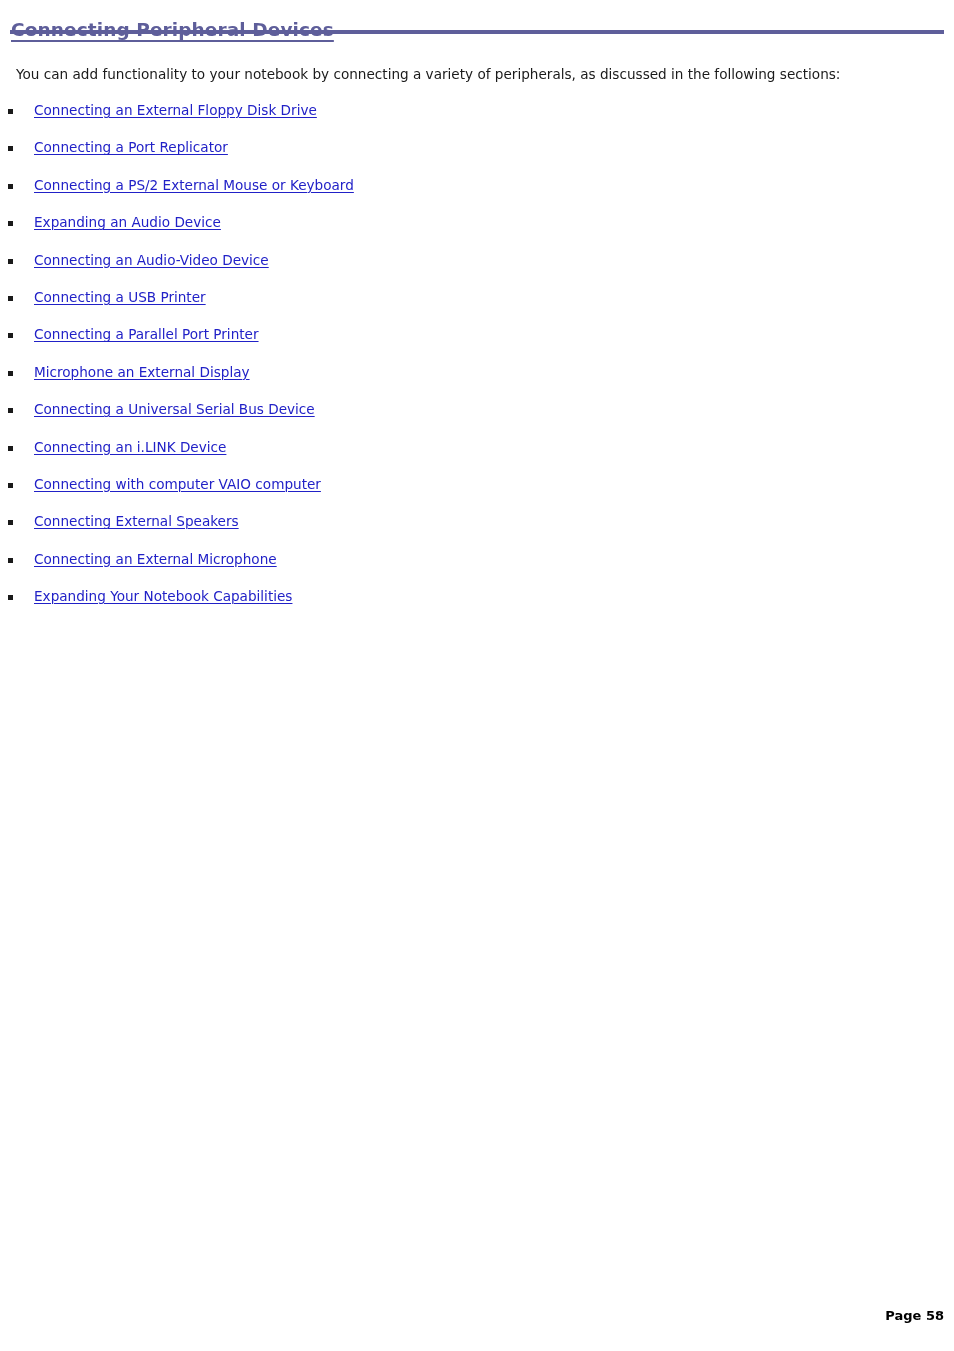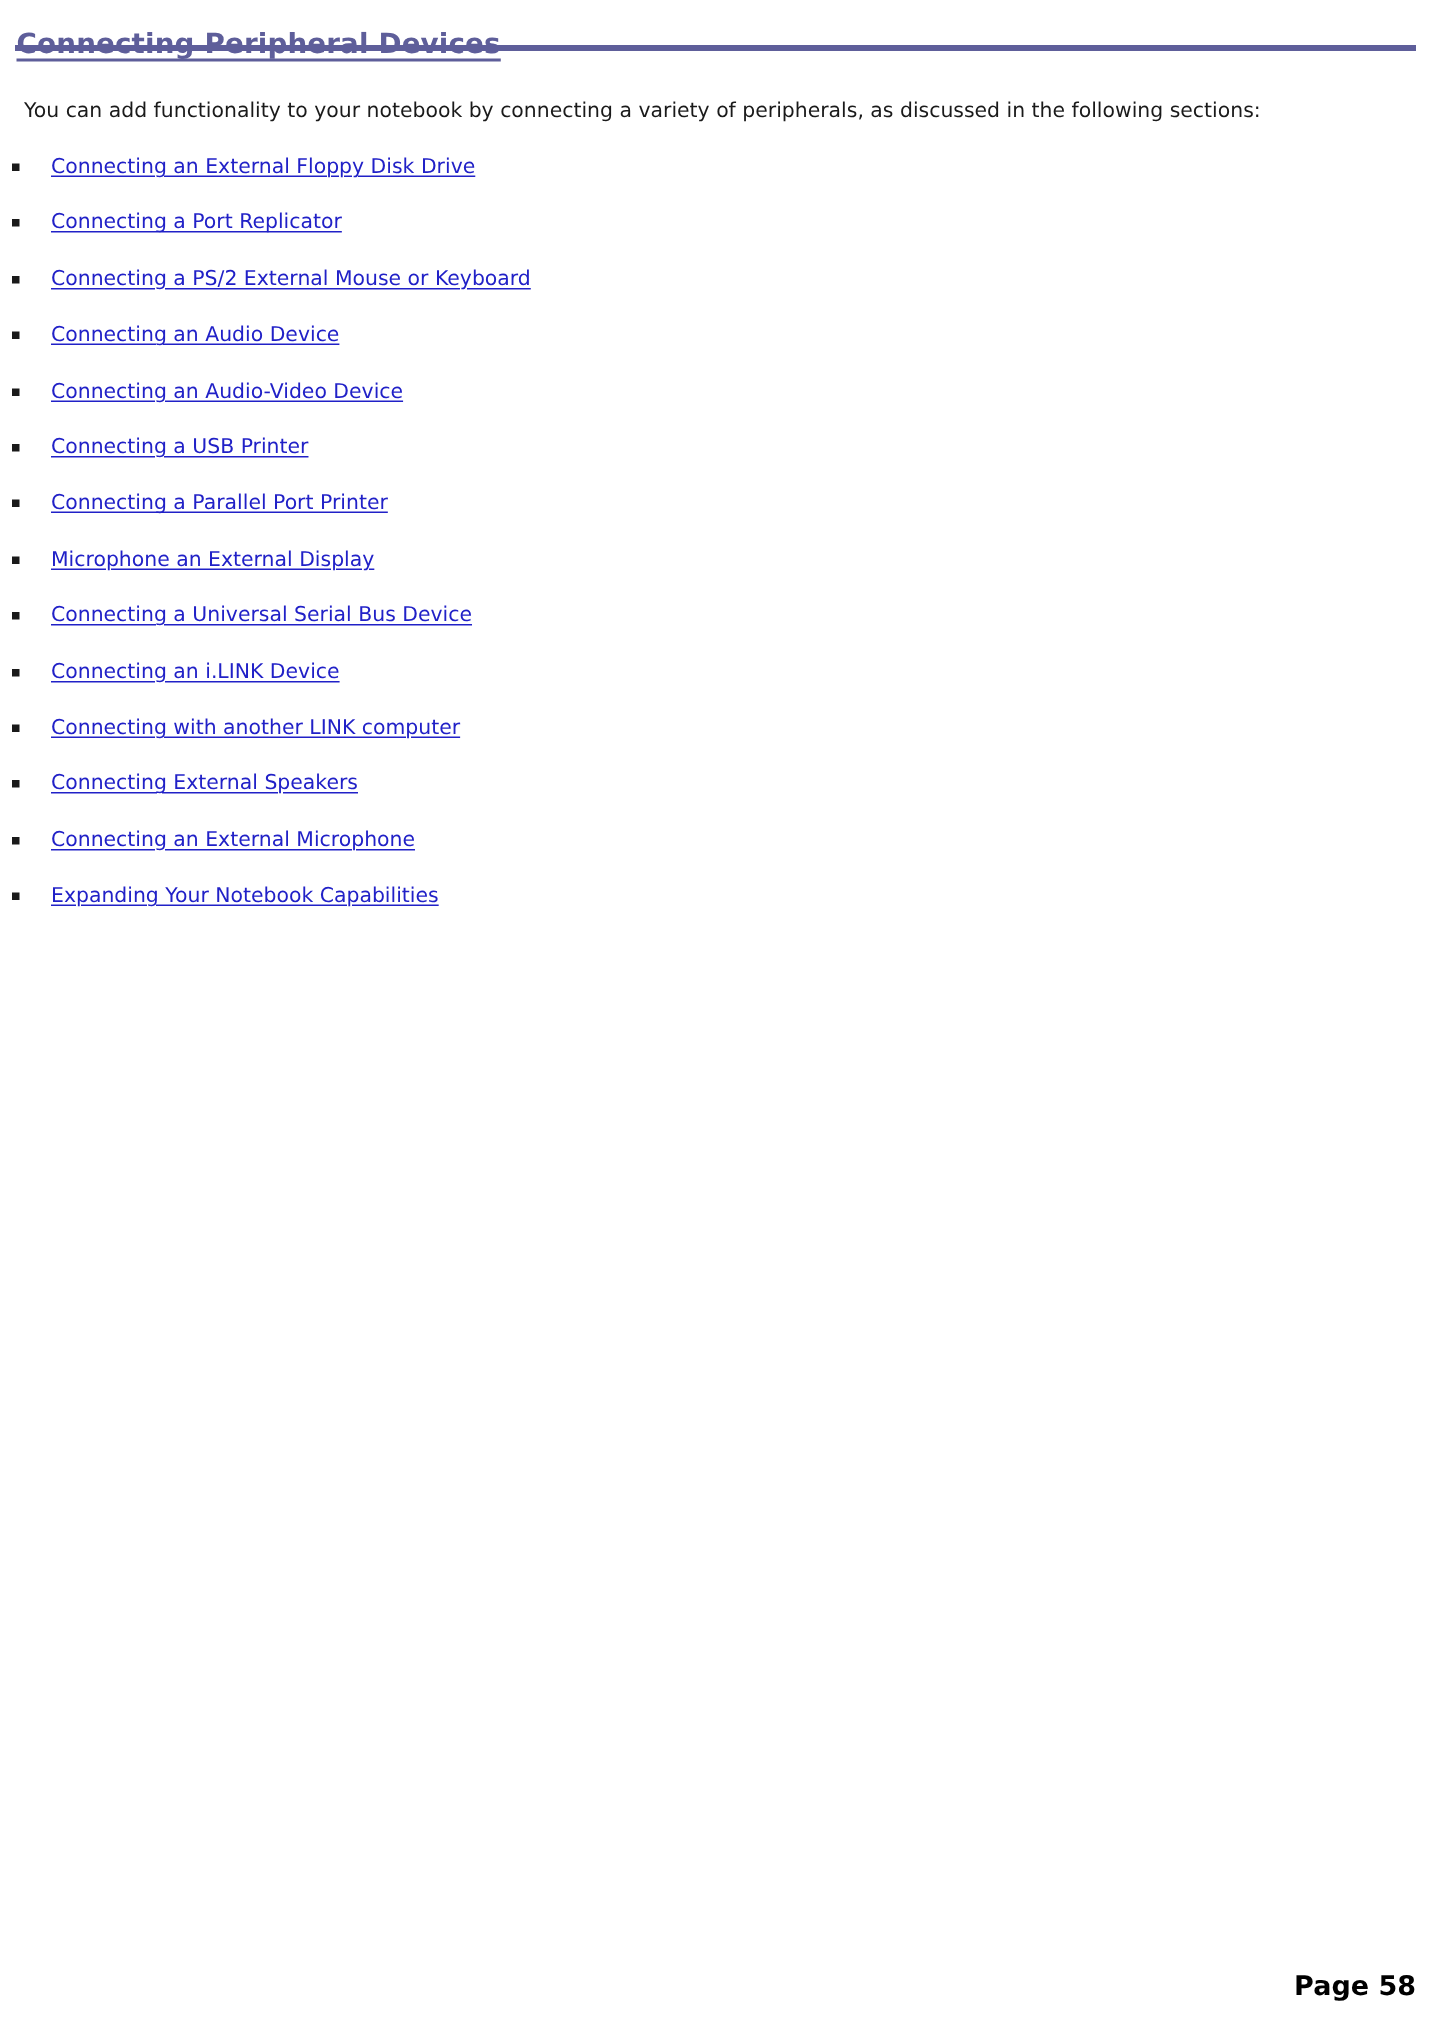--- a/index.html
+++ b/index.html
@@ -134,7 +134,7 @@
     </li>
     <li class="link-item">
       <span class="bullet-icon"></span>
-      <a class="doc-link">Connecting an Audio Device</a>
+      <a class="doc-link">Expanding an Audio Device</a>
     </li>
     <li class="link-item">
       <span class="bullet-icon"></span>

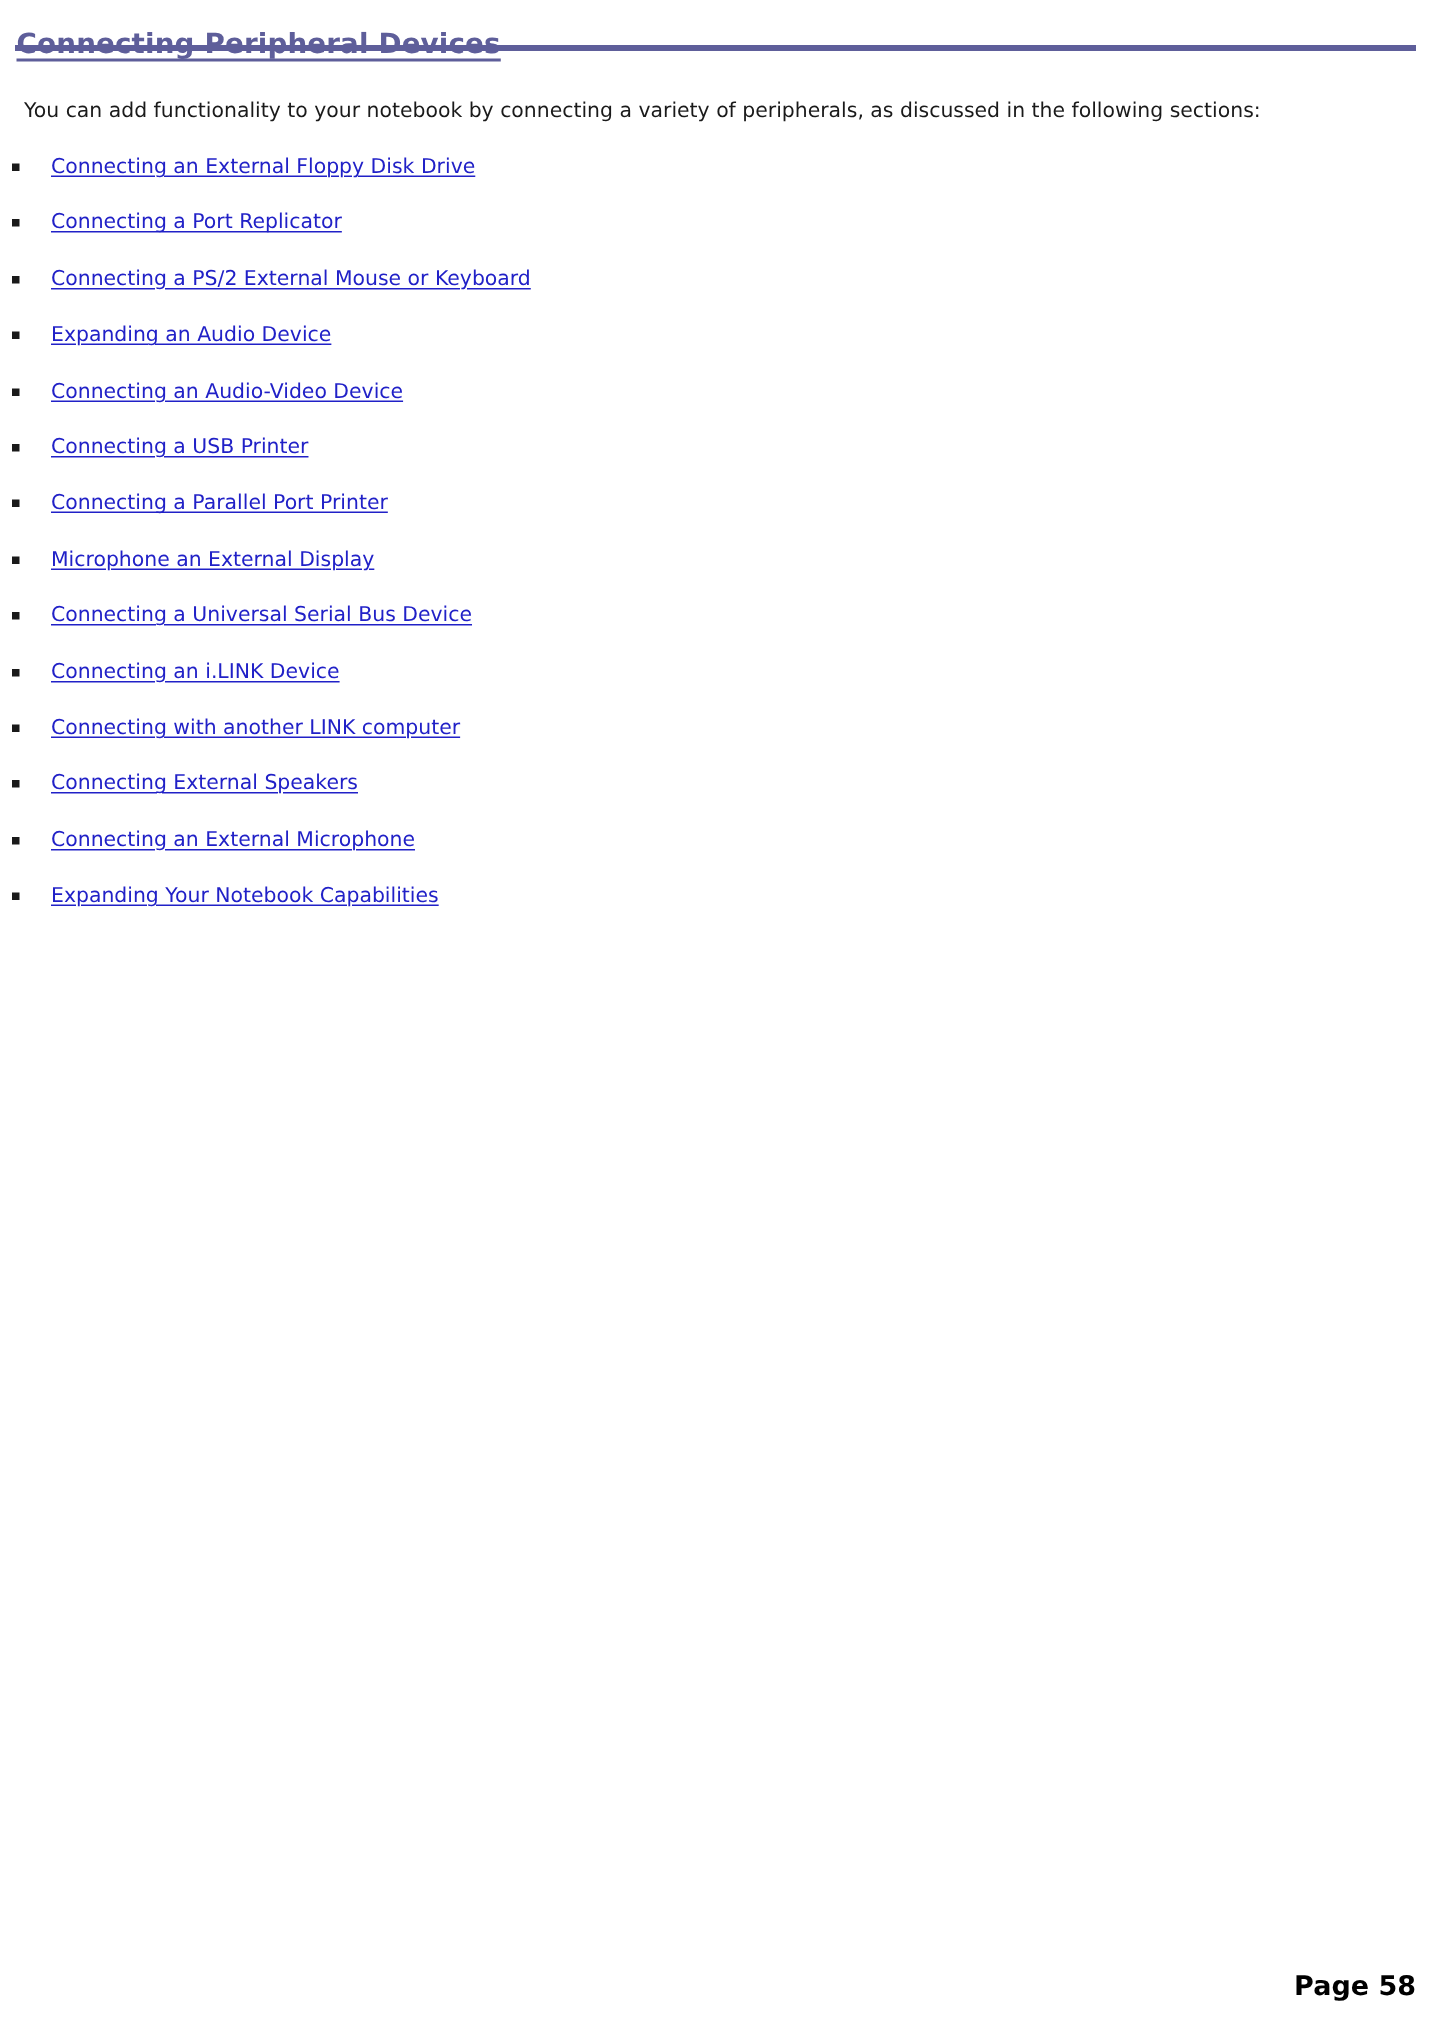--- a/index.html
+++ b/index.html
@@ -162,7 +162,7 @@
     </li>
     <li class="link-item">
       <span class="bullet-icon"></span>
-      <a class="doc-link">Connecting with another LINK computer</a>
+      <a class="doc-link">Connecting with computer VAIO computer</a>
     </li>
     <li class="link-item">
       <span class="bullet-icon"></span>

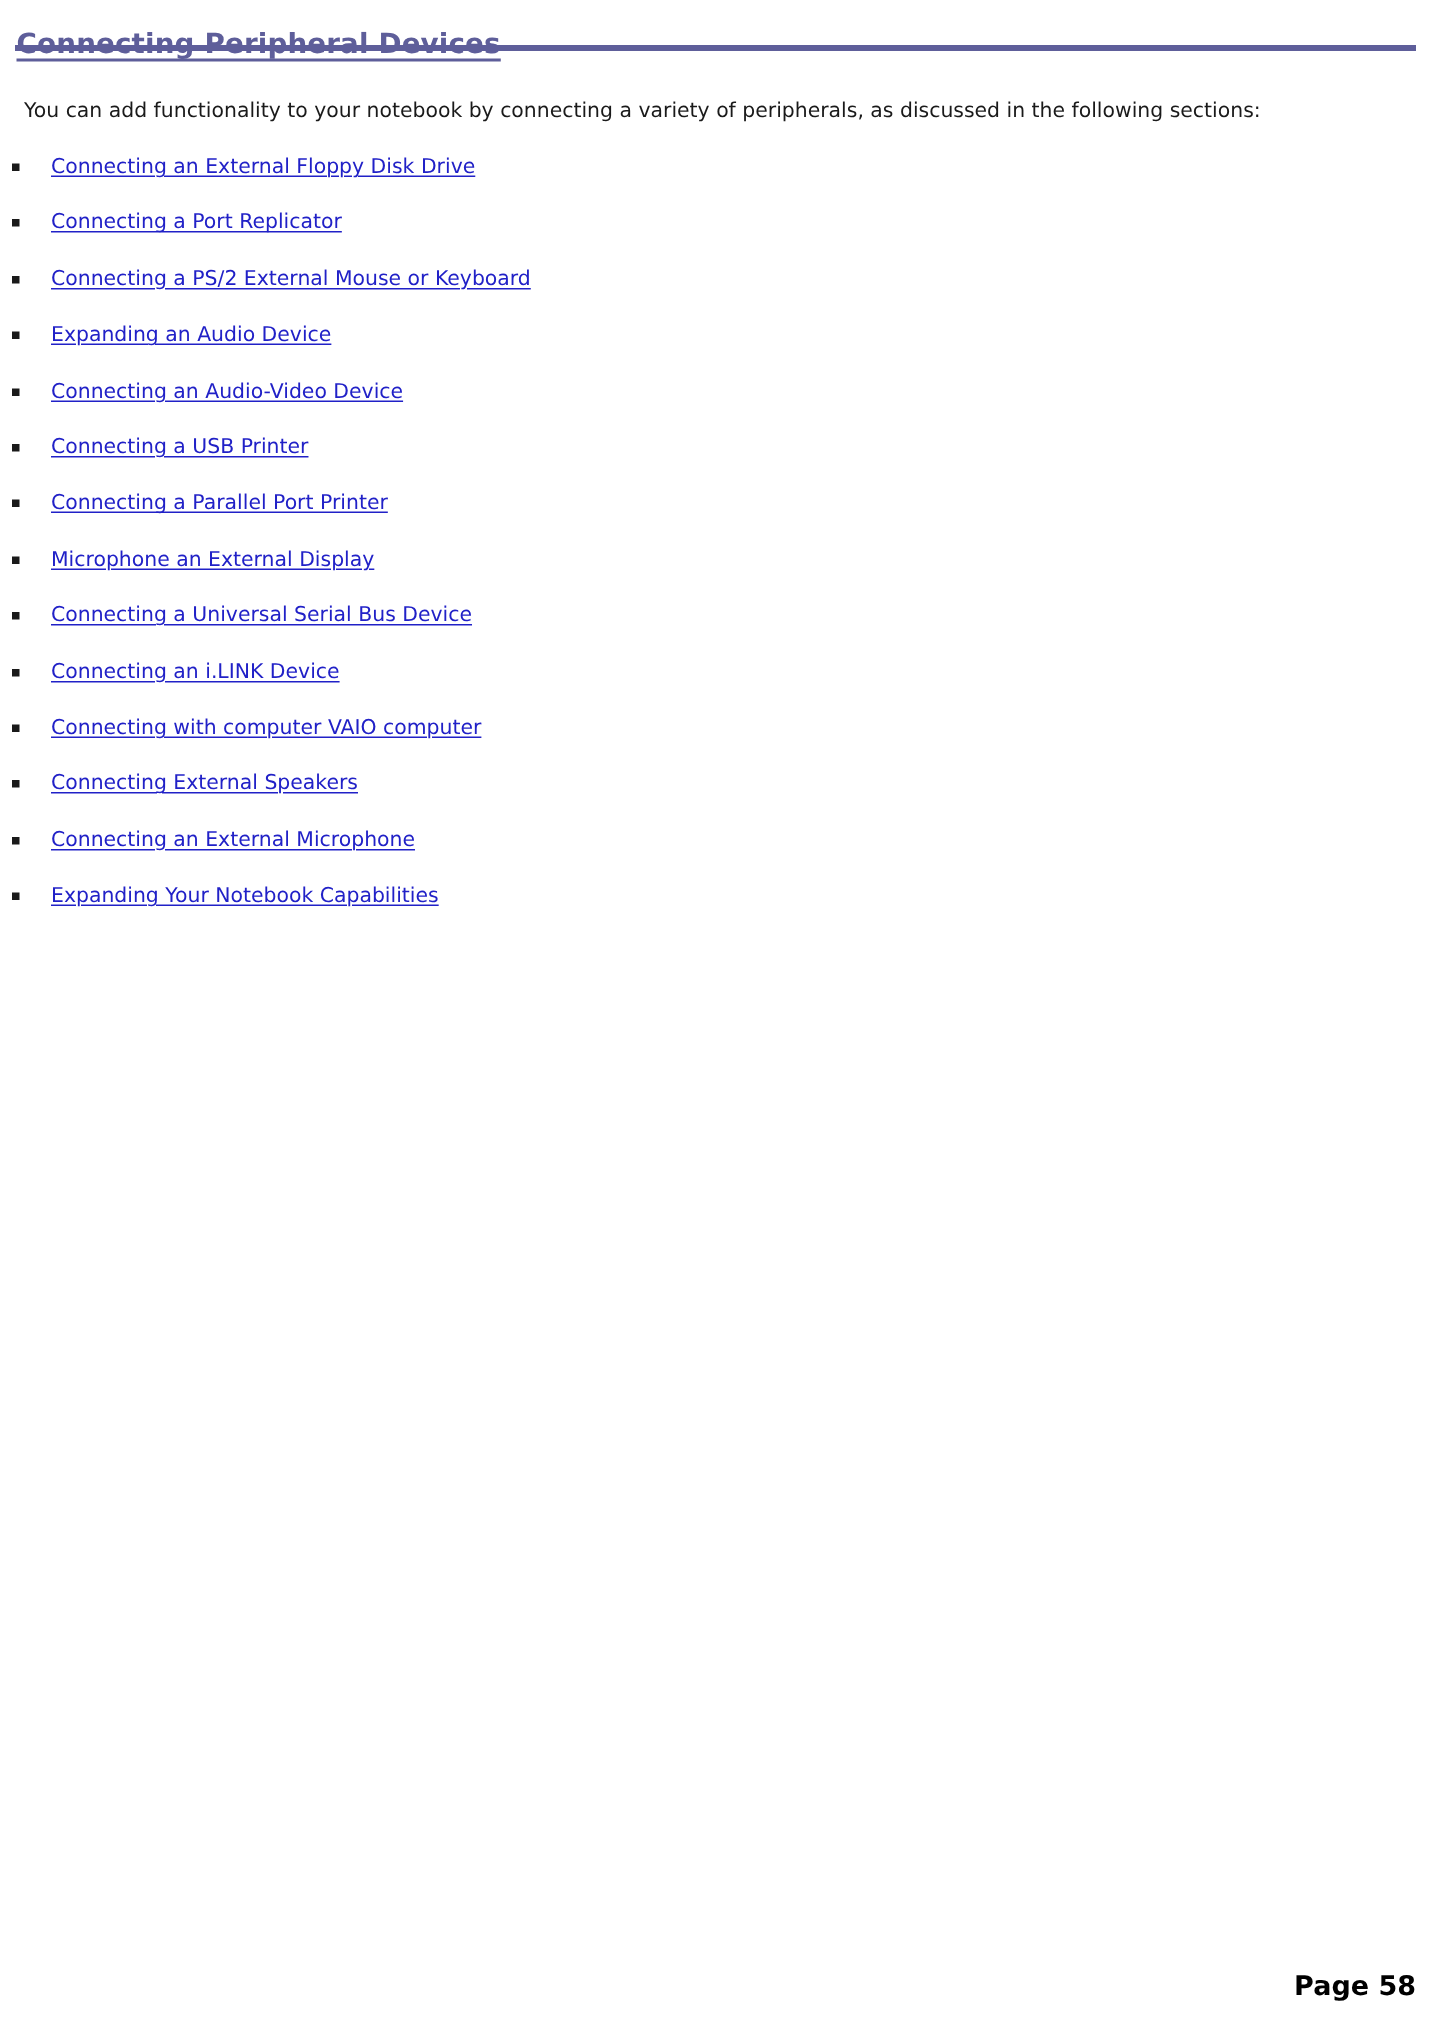--- a/index.html
+++ b/index.html
@@ -101,8 +101,8 @@
   .page-footer {
     position: absolute;
     right: 10px;
-    bottom: 16px;
-    font-size: 18px;
+    bottom: 28px;
+    font-size: 13px;
     font-weight: bold;
     color: #000000;
     white-space: nowrap;

